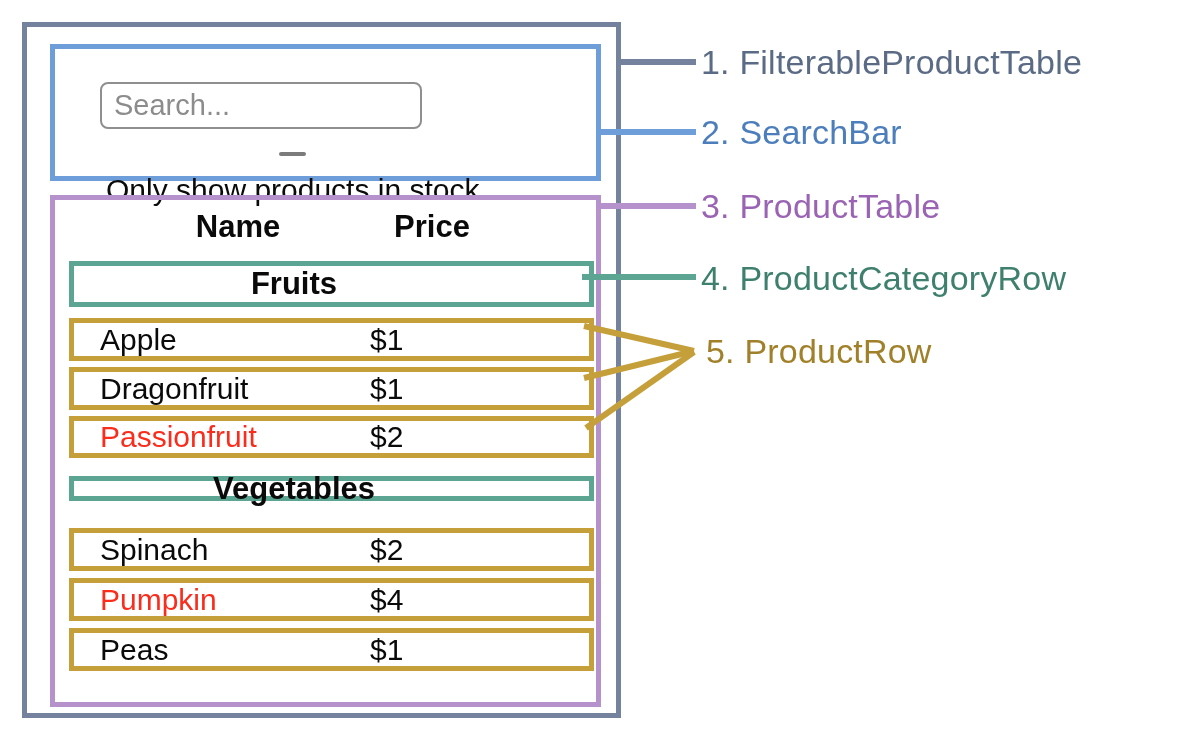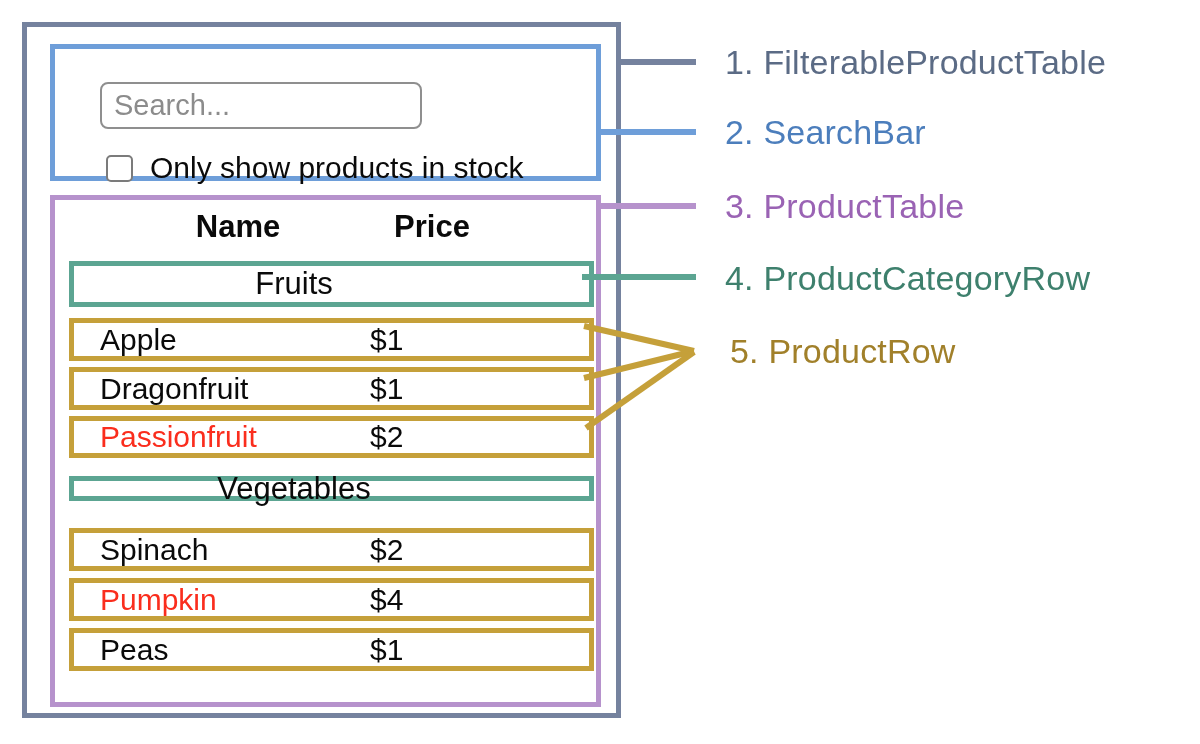--- a/index.html
+++ b/index.html
@@ -51,7 +51,7 @@
   .prod-price { position: absolute; left: 296px; font-size: 30px; color: #0a0a0a; white-space: nowrap; }
 
   
-  .legend-label { left: 701px; height: 42px; line-height: 42px; font-size: 34px; white-space: nowrap; letter-spacing: 0.2px; margin-left: 24px; }
+  .legend-label { left: 701px; height: 42px; line-height: 42px; font-size: 34px; white-space: nowrap; letter-spacing: 0.2px; }
   .legend-label.slate  { top: 41px;  color: var(--slate-text); }
   .legend-label.blue   { top: 111px; color: var(--blue-text); }
   .legend-label.purple { top: 185px; color: var(--purple-text); }

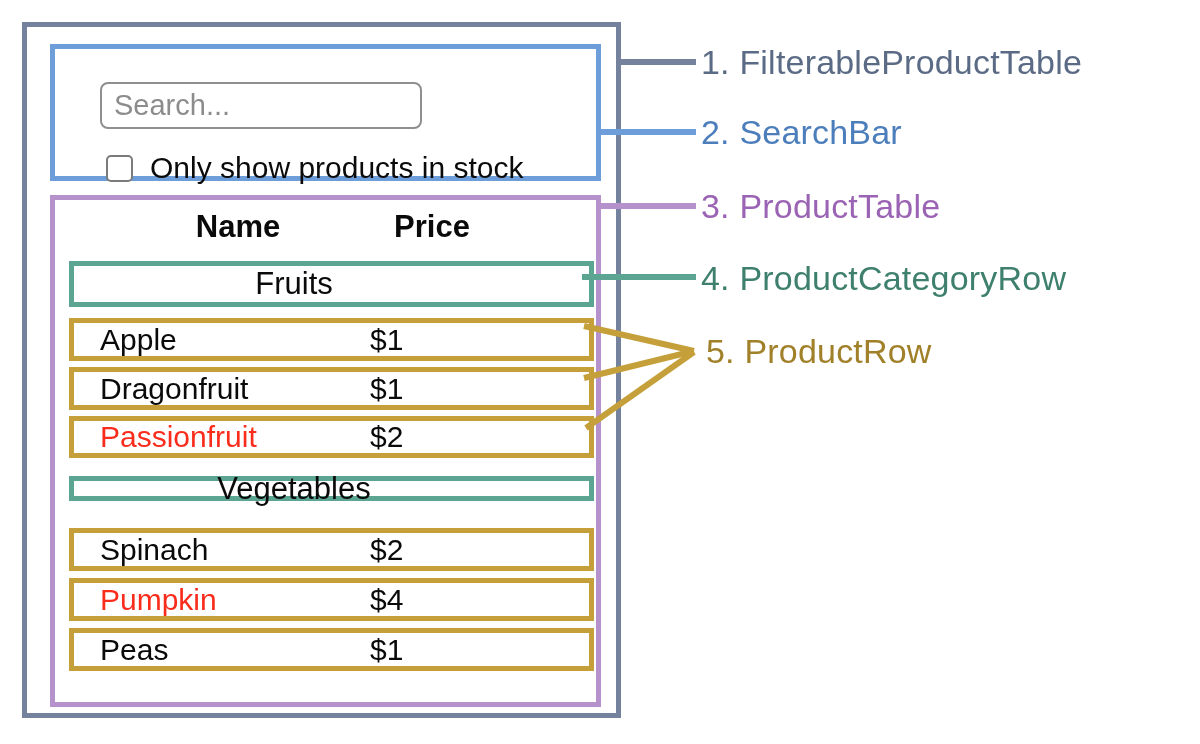--- a/index.html
+++ b/index.html
@@ -26,7 +26,7 @@
   }
   .search-input::placeholder { color: #8c8c8c; }
 
-  .stock-row { left: 51px; top: 103px; height: 32px; display: flex; align-items: center; gap: 17px; }
+  .stock-row { left: 51px; top: 103px; height: 32px; display: flex; align-items: center; gap: 17px; flex-direction: column; }
   .stock-checkbox {
     appearance: none; -webkit-appearance: none;
     width: 27px; height: 27px; margin: 0;

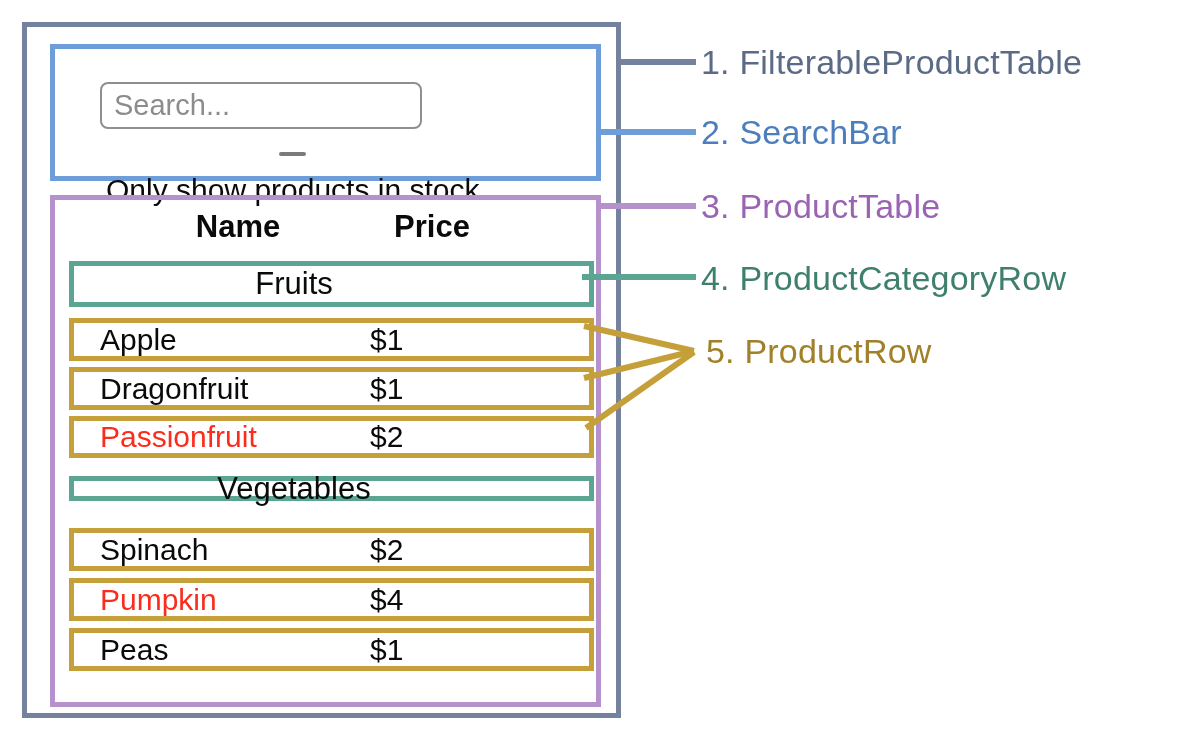--- a/index.html
+++ b/index.html
@@ -44,7 +44,7 @@
   .prod-row { border: 5px solid var(--gold-border); height: 43px; }
   .cat-label {
     position: absolute; left: 220px; transform: translateX(-50%);
-    font-size: 31px; font-weight: normal; color: #0a0a0a; white-space: nowrap;
+    font-size: 31px; font-weight: bold; color: #0a0a0a; white-space: nowrap;
   }
   .prod-name { position: absolute; left: 26px; font-size: 30px; color: #0a0a0a; white-space: nowrap; }
   .prod-name.red { color: var(--red-text); }

